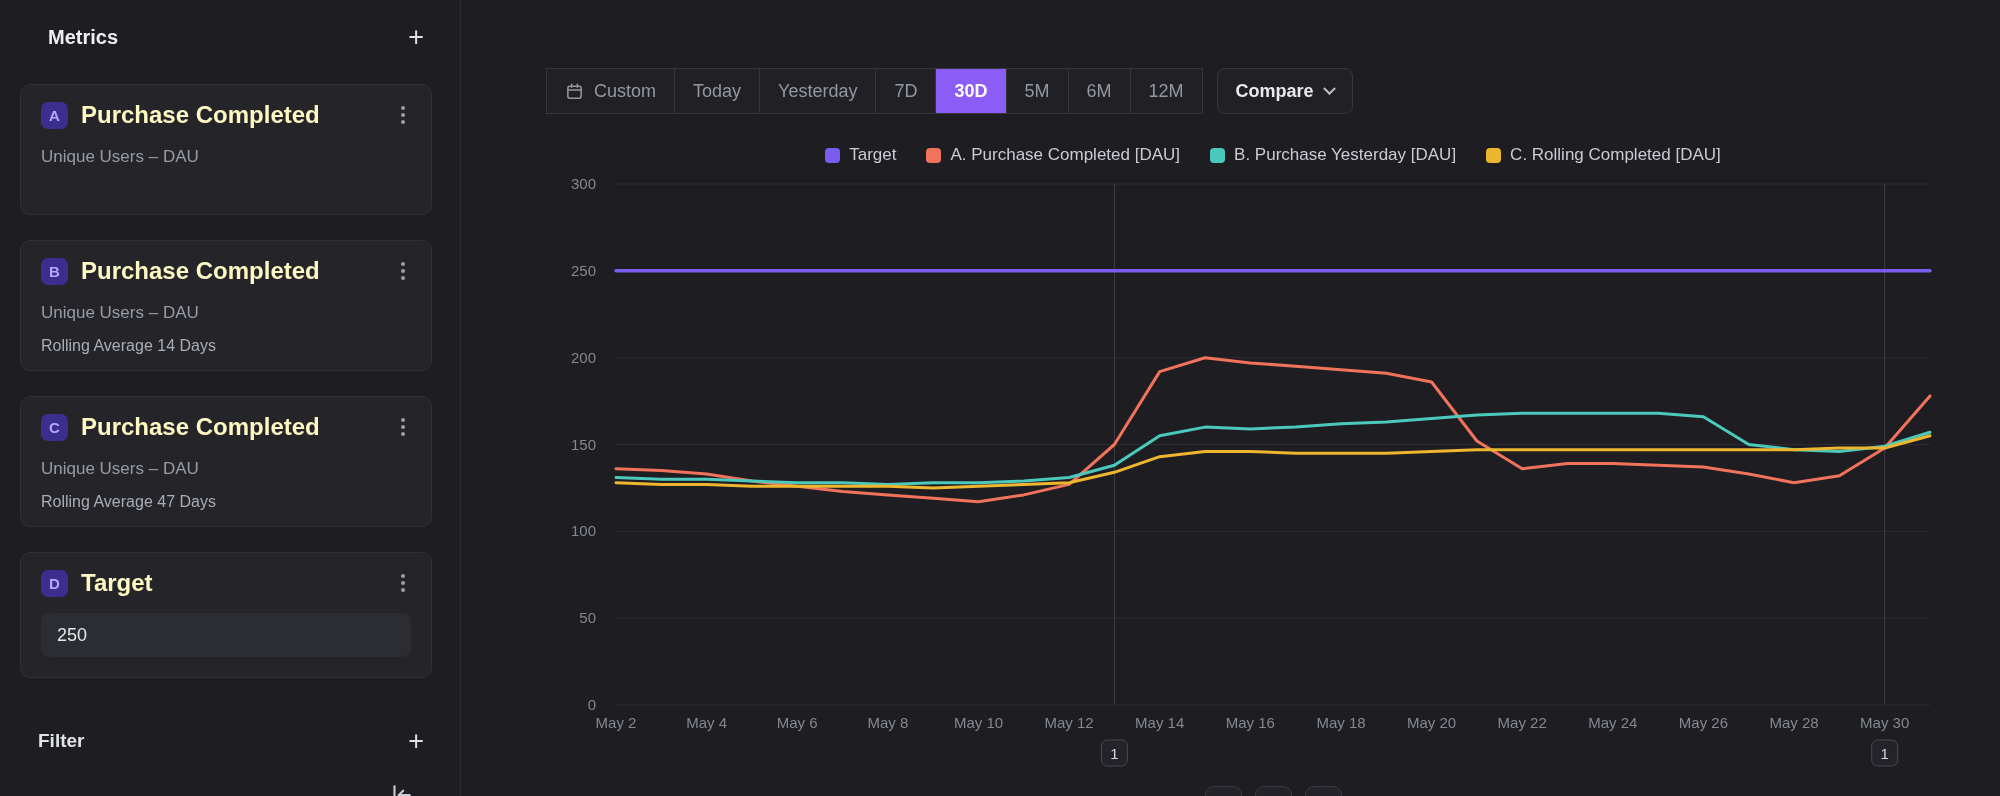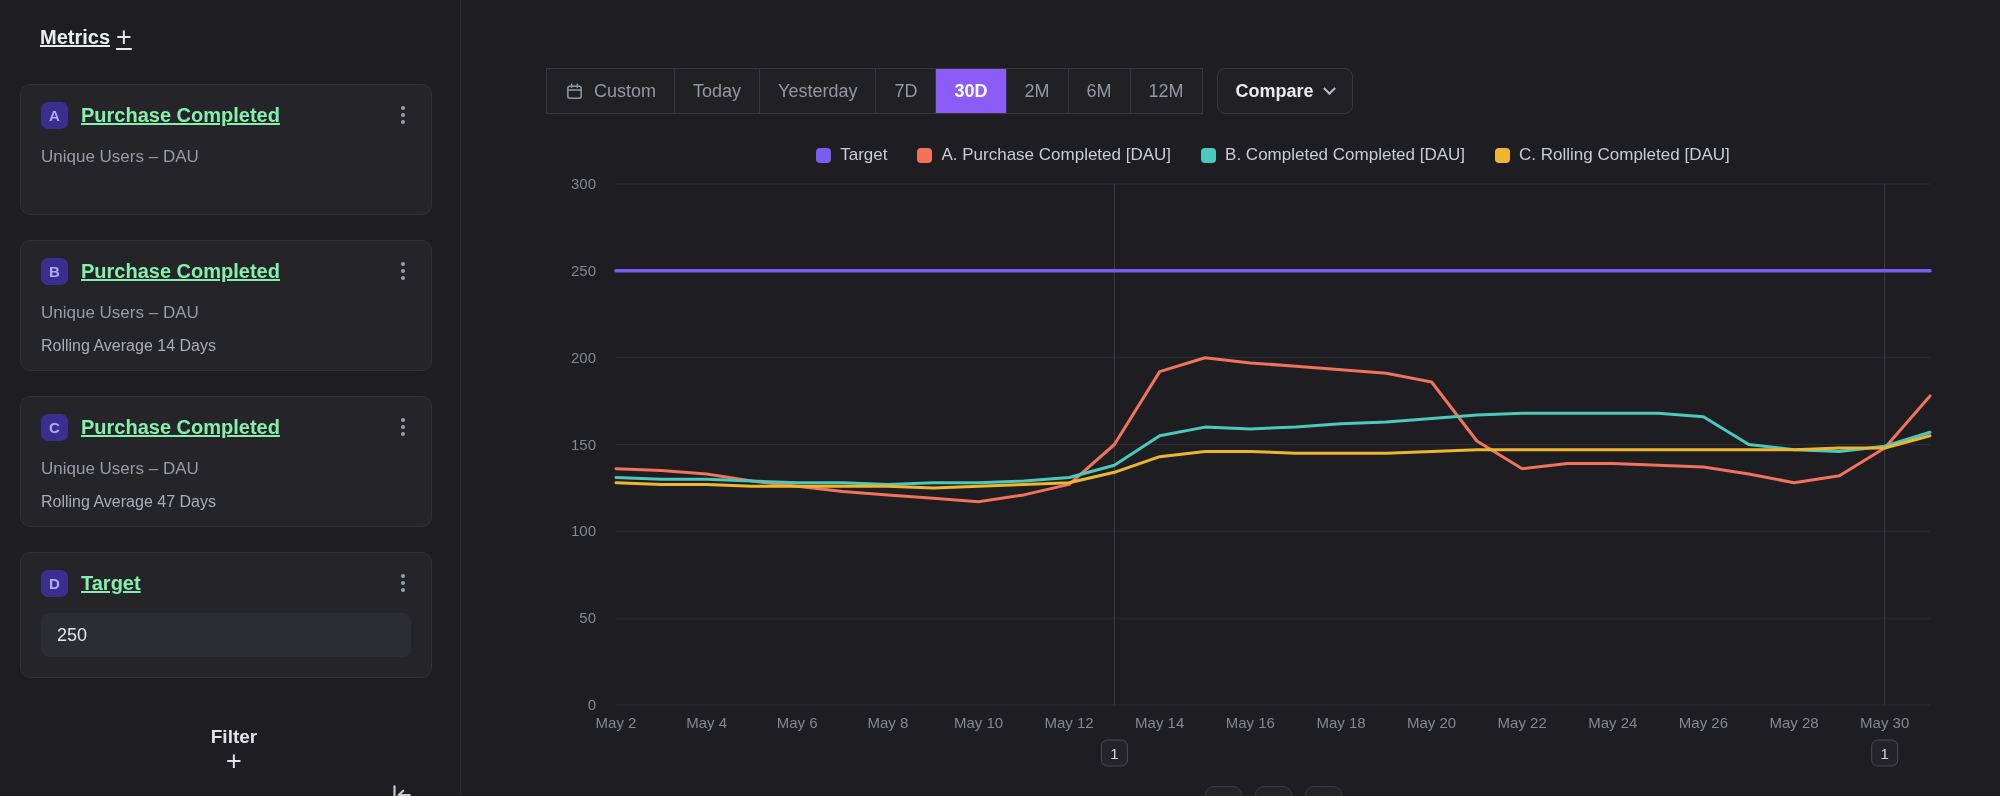--- a/index.html
+++ b/index.html
@@ -16,8 +16,8 @@
     position:absolute; left:0; top:0; width:461px; height:796px;
     border-right:1px solid #2b2b31; padding:22px 20px 0 20px;
   }
-  .sb-header { display:flex; justify-content:flex-start; align-items:center;
-    margin:0 10px 32px 20px; height:30px;text-decoration:underline; }
+  .sb-header { display:flex; justify-content:space-between; align-items:center;
+    margin:0 10px 32px 28px; height:30px; }
   .sb-header h2 { margin:0; font-size:20px; font-weight:700; color:#eceef1; }
   .plus-btn { background:none; border:none; color:#dfe2e6; font-size:27px;
     line-height:1; cursor:pointer; padding:0 6px; font-family:inherit; }

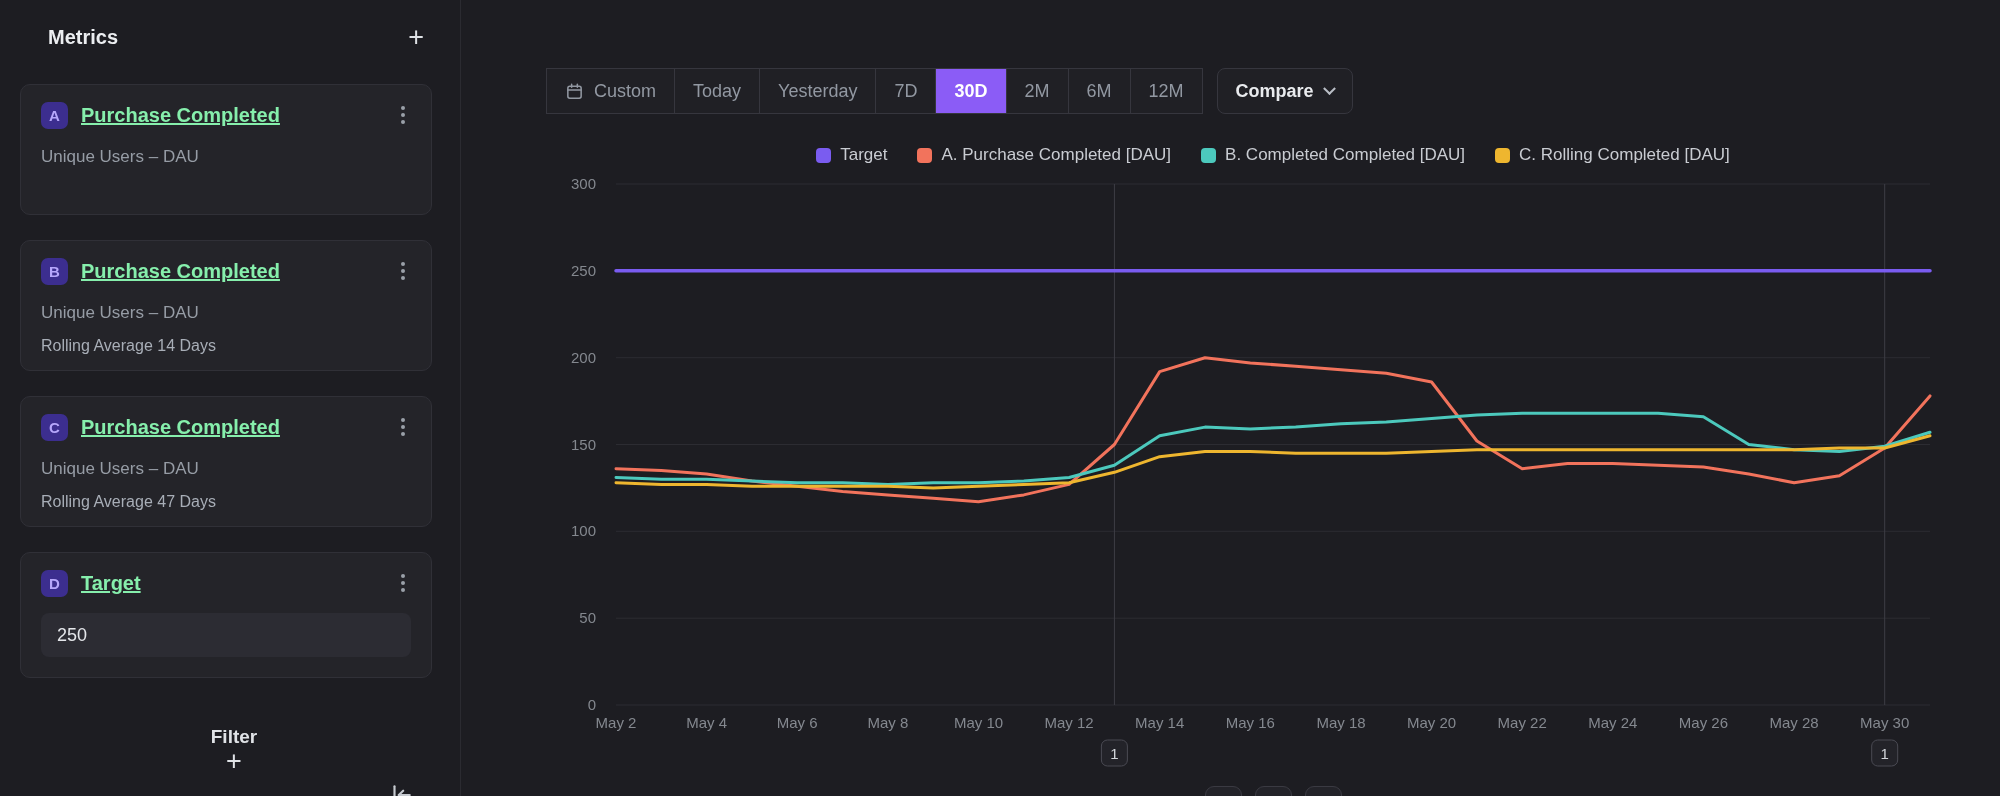--- a/index.html
+++ b/index.html
@@ -181,7 +181,7 @@
           <div class="seg-cell">Yesterday</div>
           <div class="seg-cell">7D</div>
           <div class="seg-cell active">30D</div>
-          <div class="seg-cell">2M</div>
+          <div class="seg-cell">5M</div>
           <div class="seg-cell">6M</div>
           <div class="seg-cell">12M</div>
         </div>

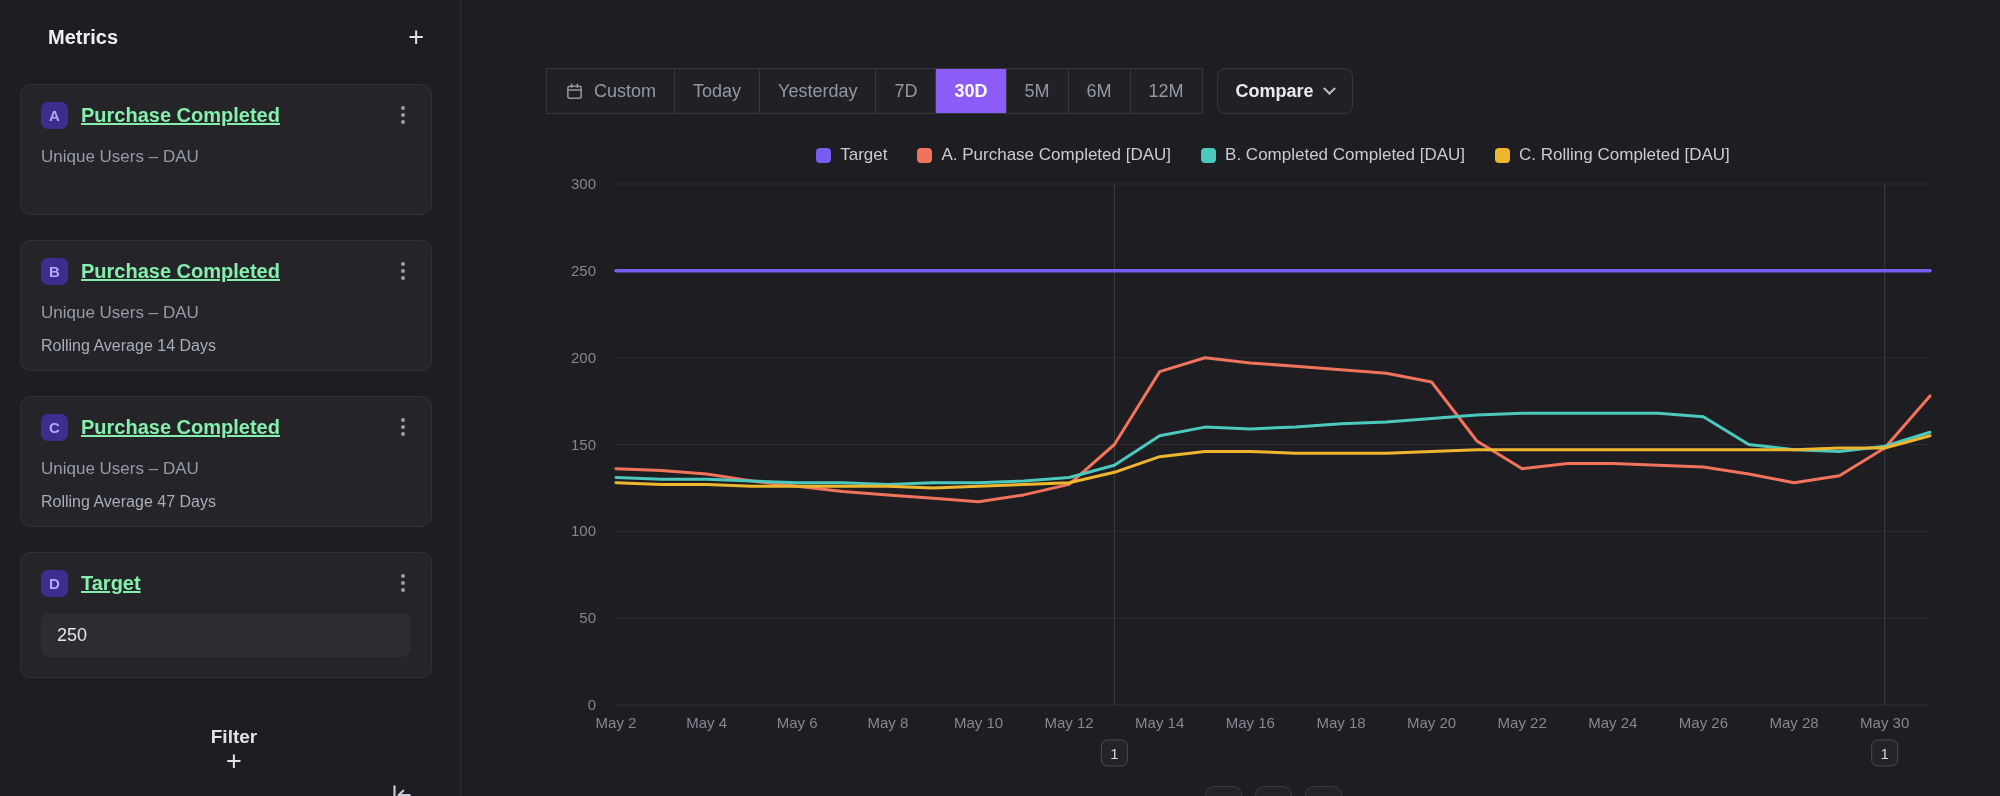--- a/index.html
+++ b/index.html
@@ -32,7 +32,7 @@
     width:27px; height:27px; border-radius:7px; background:#3c2e8f; color:#b6a7fb;
     font-weight:700; font-size:15px; display:flex; align-items:center; justify-content:center;
   }
-  .card-title { font-size:20px; font-weight:700; color:#86efac;text-decoration:underline; }
+  .card-title { font-size:24px; font-weight:700; color:#fef9c3; }
   .kebab { margin-left:auto; display:flex; flex-direction:column; gap:3px; padding:5px 6px; cursor:pointer; }
   .kebab i { width:4px; height:4px; border-radius:50%; background:#9aa0a8; display:block; }
   .card-line  { margin-top:18px; font-size:17px; color:#969ca5; cursor:pointer; }

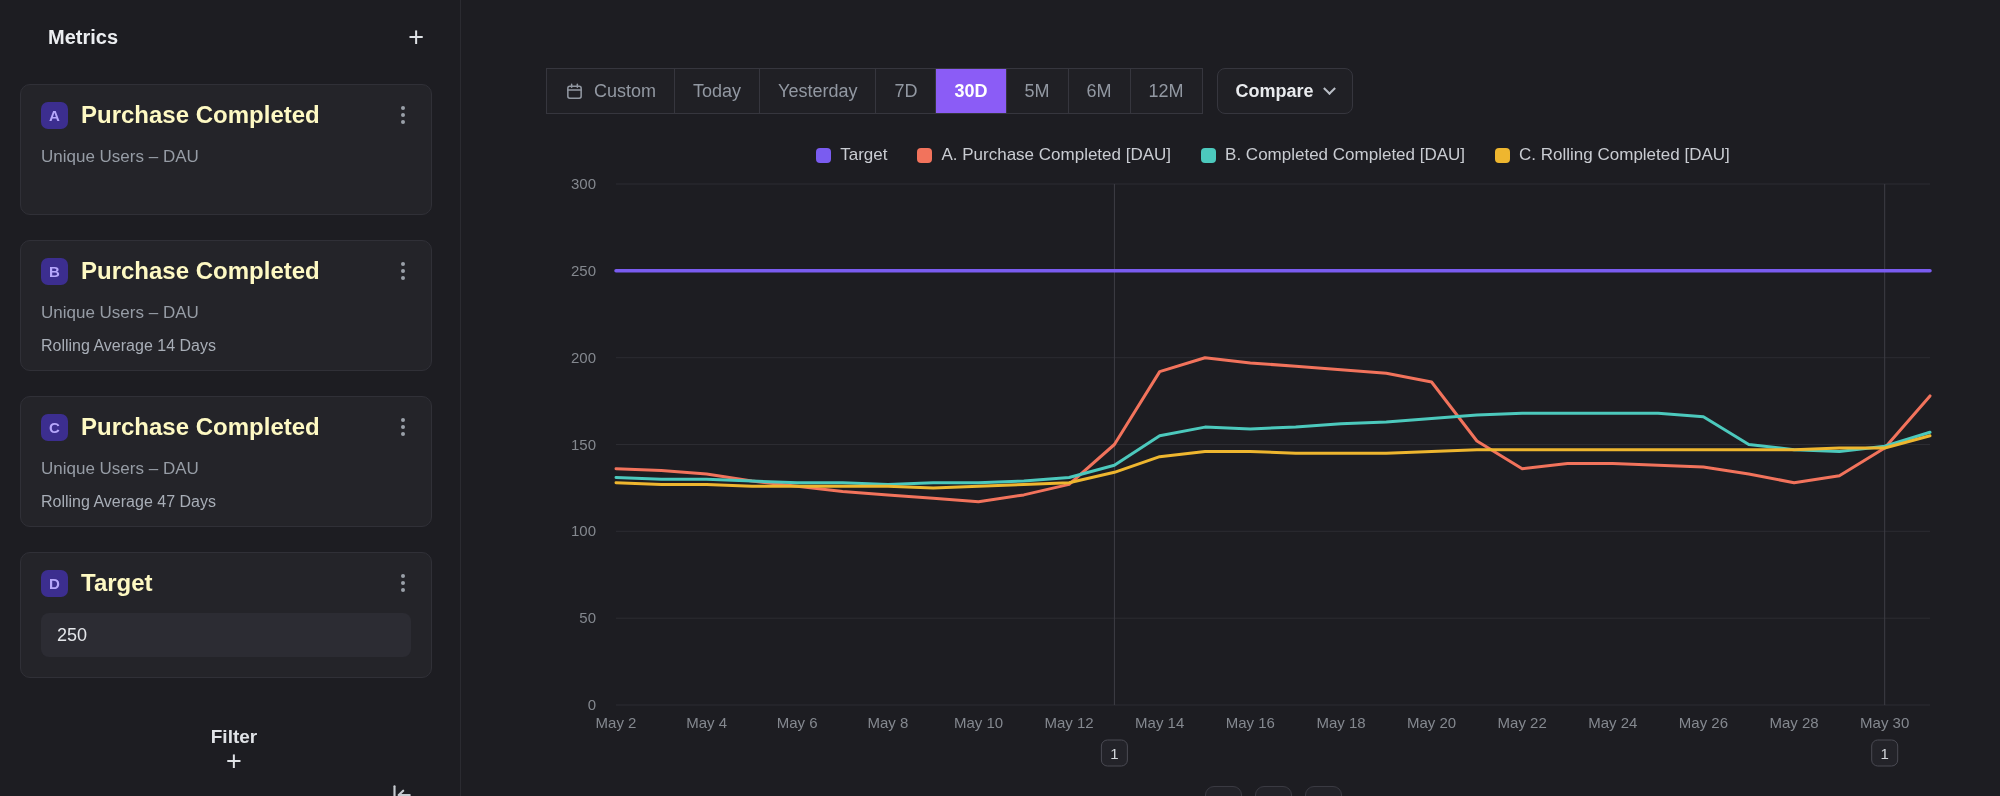--- a/index.html
+++ b/index.html
@@ -204,7 +204,7 @@
       </div>
       <div class="legend-item">
         <span class="swatch" style="background: rgb(76, 201, 189);"></span>
-        <span>B. Completed Completed [DAU]</span>
+        <span>B. Purchase Yesterday [DAU]</span>
       </div>
       <div class="legend-item">
         <span class="swatch" style="background: rgb(238, 182, 47);"></span>

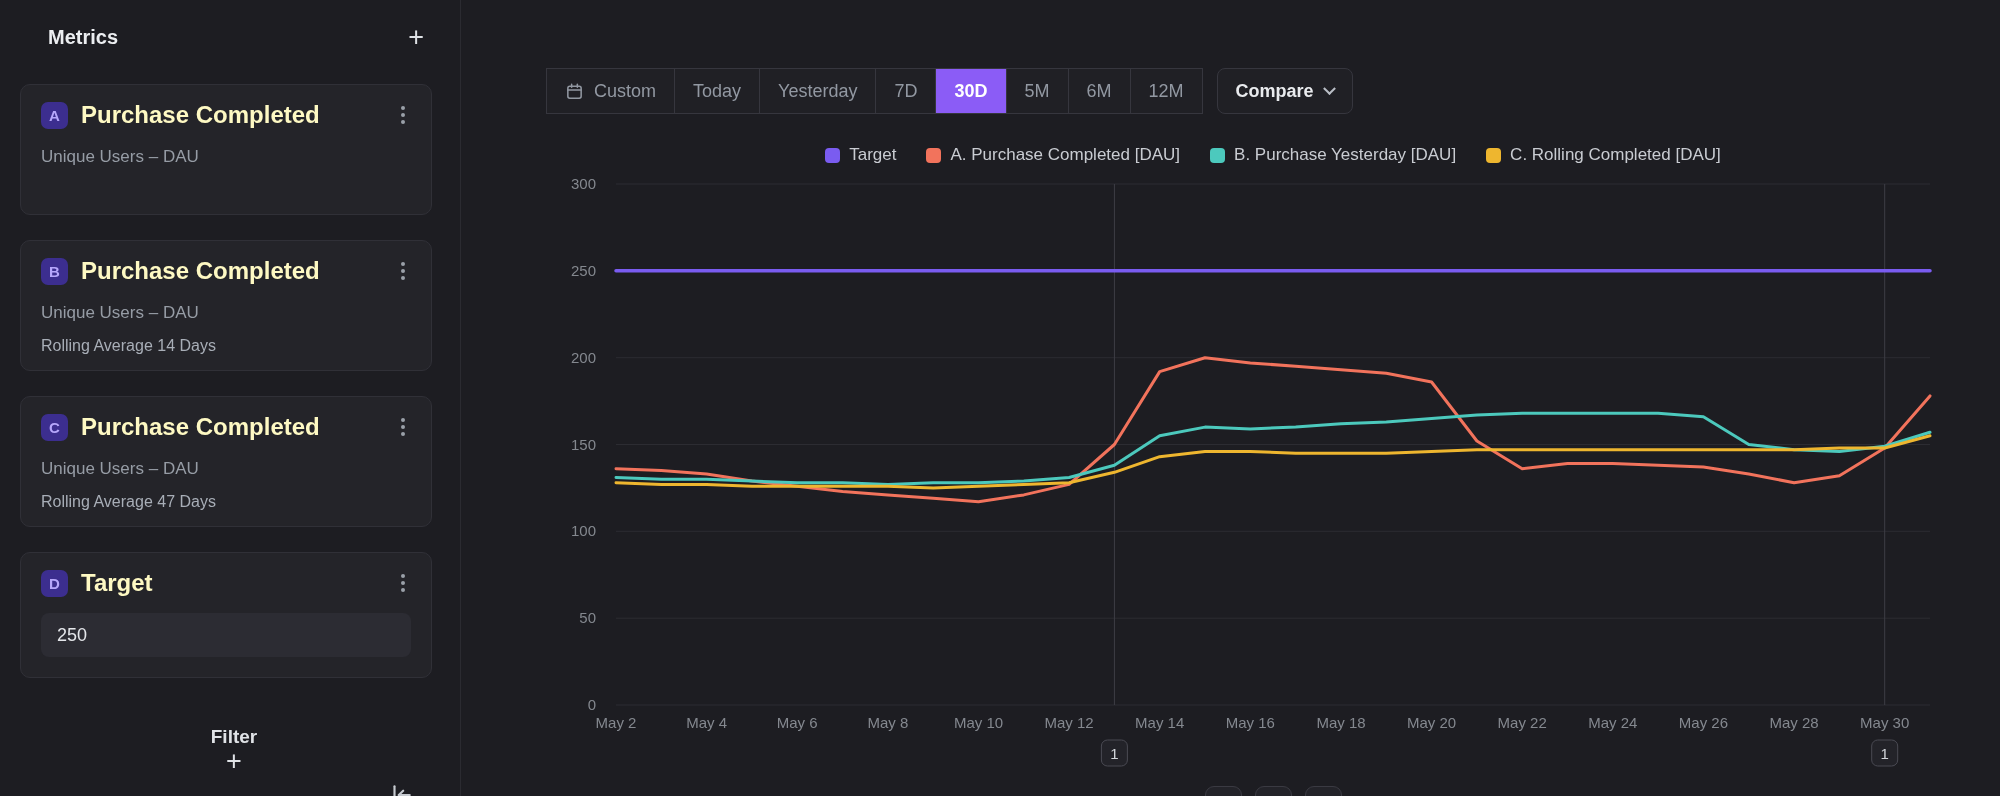--- a/index.html
+++ b/index.html
@@ -42,7 +42,7 @@
     display:flex; align-items:center; padding:0 16px; font-size:18px; color:#e4e6ea; cursor:text;
   }
   .sb-filter { display:flex; justify-content:space-between; align-items:center;
-    margin:48px 10px 0 18px; height:30px;flex-direction:column; }
+    margin:48px 10px 0 18px; height:30px; }
   .sb-filter h3 { margin:0; font-size:19px; font-weight:700; color:#e0e3e7; }
   .collapse-btn { position:absolute; left:388px; top:780px; width:30px; height:30px;
     background:none; border:none; color:#c6cad0; cursor:pointer; padding:0; }

